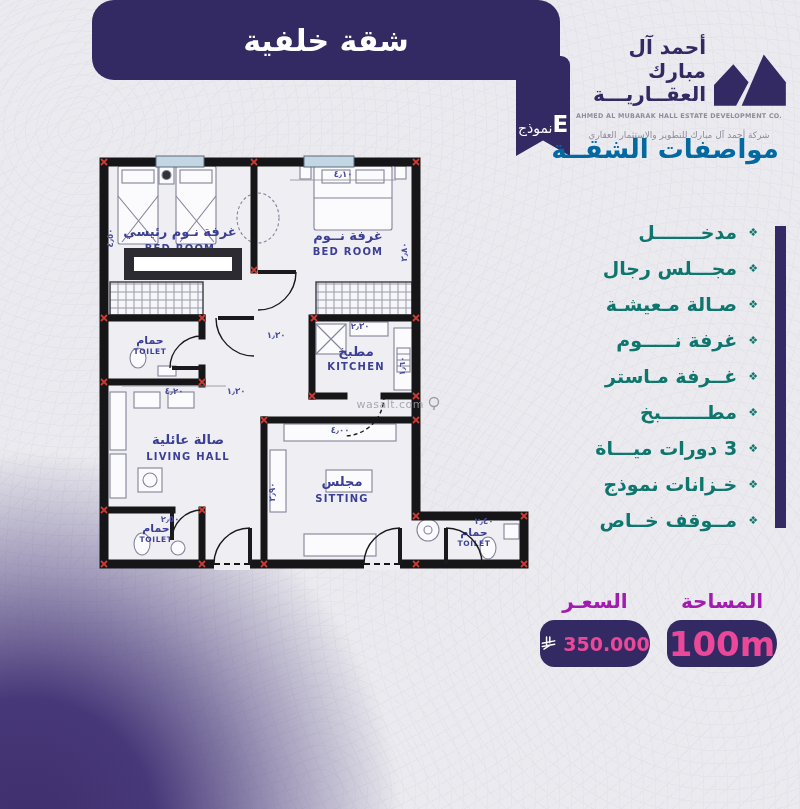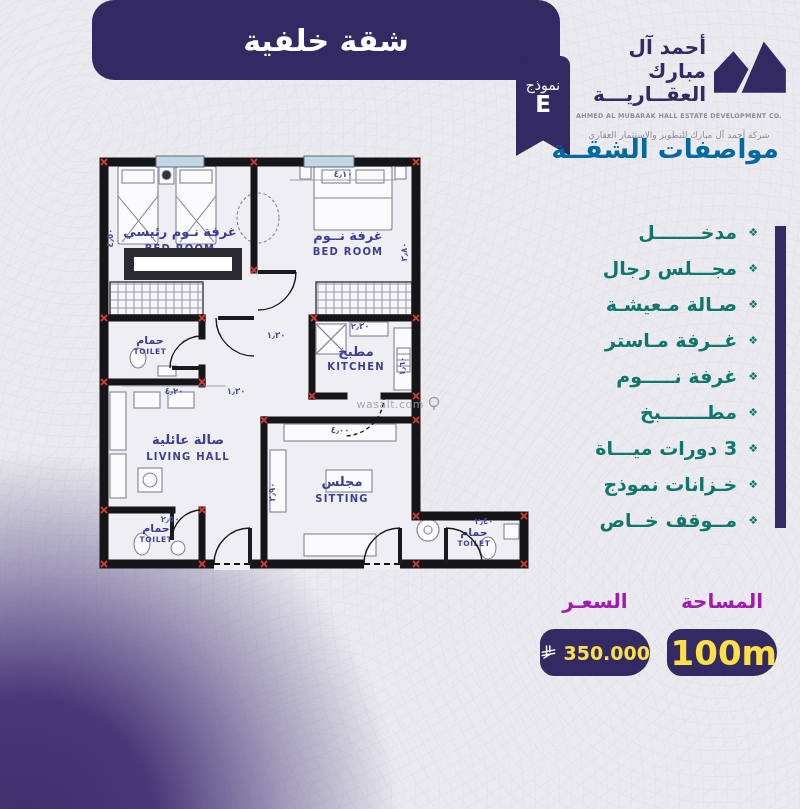--- a/index.html
+++ b/index.html
@@ -21,7 +21,7 @@
 
   
   .logo{position:absolute;right:10px;top:36px;width:222px;text-align:right;}
-  .logo-top{display:flex;justify-content:flex-end;align-items:flex-start;gap:8px;}
+  .logo-top{display:flex;justify-content:flex-end;align-items:flex-end;gap:8px;}
   .logo-name{color:#332a63;font-weight:bold;font-size:20px;line-height:1.18;text-align:right;}
   .logo-mark{width:76px;height:58px;flex:0 0 auto;}
   .logo-sub-en{margin-top:5px;font-size:6.4px;letter-spacing:.25px;color:#8f8c9d;font-weight:bold;text-align:center;}

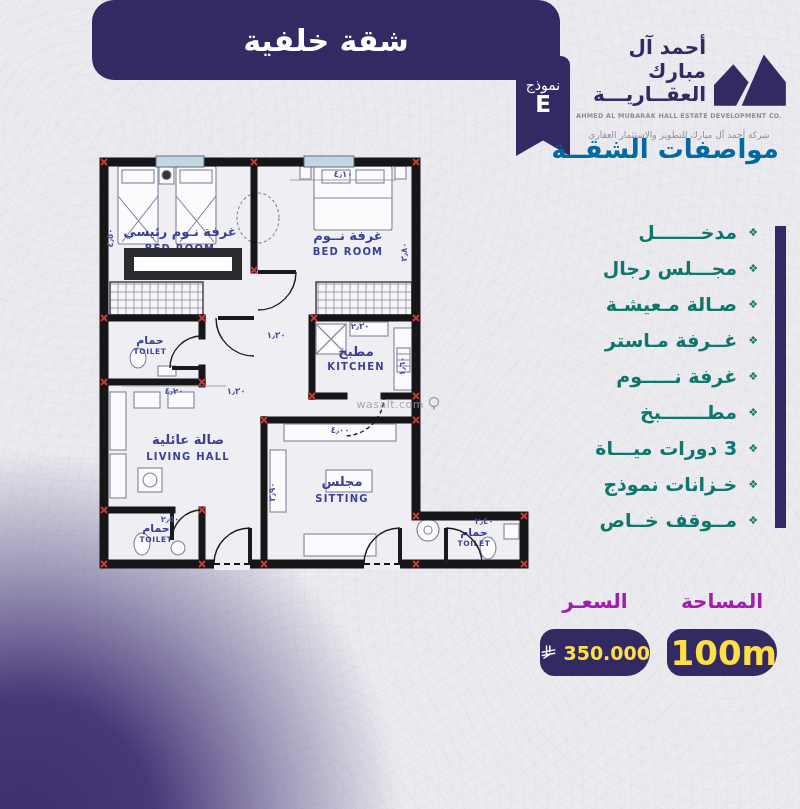--- a/index.html
+++ b/index.html
@@ -30,7 +30,7 @@
   
   .ribbon{position:absolute;right:230px;top:56px;width:54px;}
   .ribbon-body{height:80px;background:#332a63;border-radius:9px 9px 0 0;color:#fff;
-    display:flex;flex-direction:column;align-items:center;justify-content:center;gap:0;}
+    display:flex;flex-direction:row;align-items:flex-end;justify-content:center;gap:0;}
   .ribbon-label{font-size:14px;}
   .ribbon-value{font-size:23px;font-weight:bold;line-height:1;}
   .ribbon-tail{height:20px;background:#332a63;clip-path:polygon(0 0,100% 0,100% 100%,50% 22%,0 100%);}

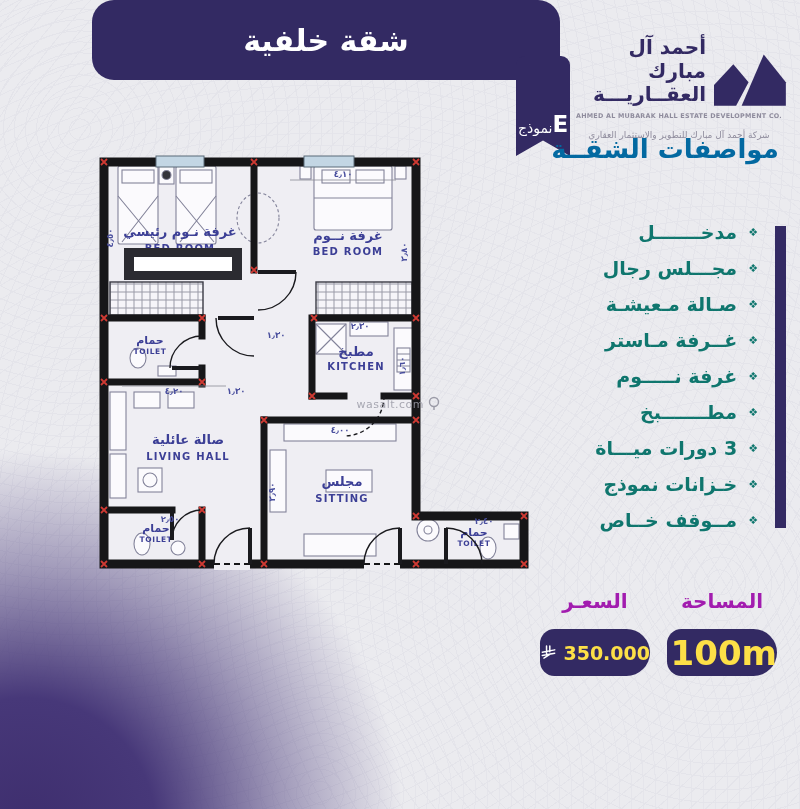--- a/index.html
+++ b/index.html
@@ -116,11 +116,11 @@
       </div>
     <div class="spec-item">
         <span class="bullet"></span>
+        <span>غرفة نـــــوم</span>
+      </div>
+    <div class="spec-item">
+        <span class="bullet"></span>
         <span>غــرفة مـاستر</span>
-      </div>
-    <div class="spec-item">
-        <span class="bullet"></span>
-        <span>غرفة نـــــوم</span>
       </div>
     <div class="spec-item">
         <span class="bullet"></span>

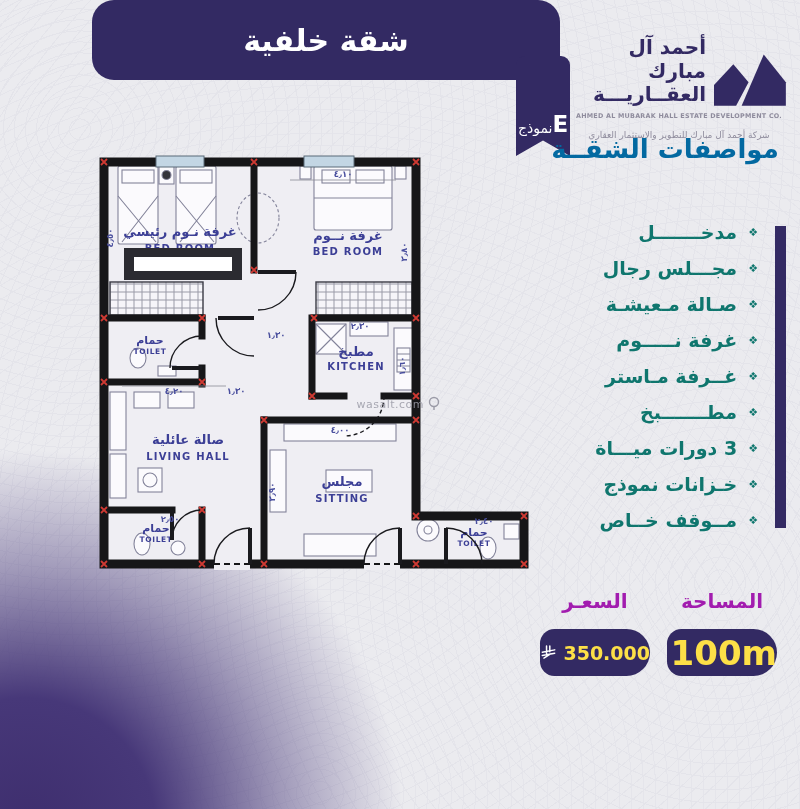--- a/index.html
+++ b/index.html
@@ -49,8 +49,8 @@
   .stat-area{left:667px;top:589px;}
   .stat-price{left:540px;top:589px;}
   .stat-label{color:#a21caf;font-size:20px;font-weight:bold;direction:rtl;}
-  .stat-pill{margin-top:16px;height:47px;background:#332a63;color:#fde047;
-    border-radius:16px 26px 26px 16px;display:flex;align-items:center;justify-content:flex-end;gap:6px;}
+  .stat-pill{margin-top:7px;height:47px;background:#332a63;color:#ec4899;
+    border-radius:16px 26px 26px 16px;display:flex;align-items:center;justify-content:center;gap:6px;}
   .stat-pill .big{font-size:34px;font-weight:bold;}
   .stat-pill .num{font-size:19px;font-weight:bold;}
   .riyal{width:17px;height:17px;}

